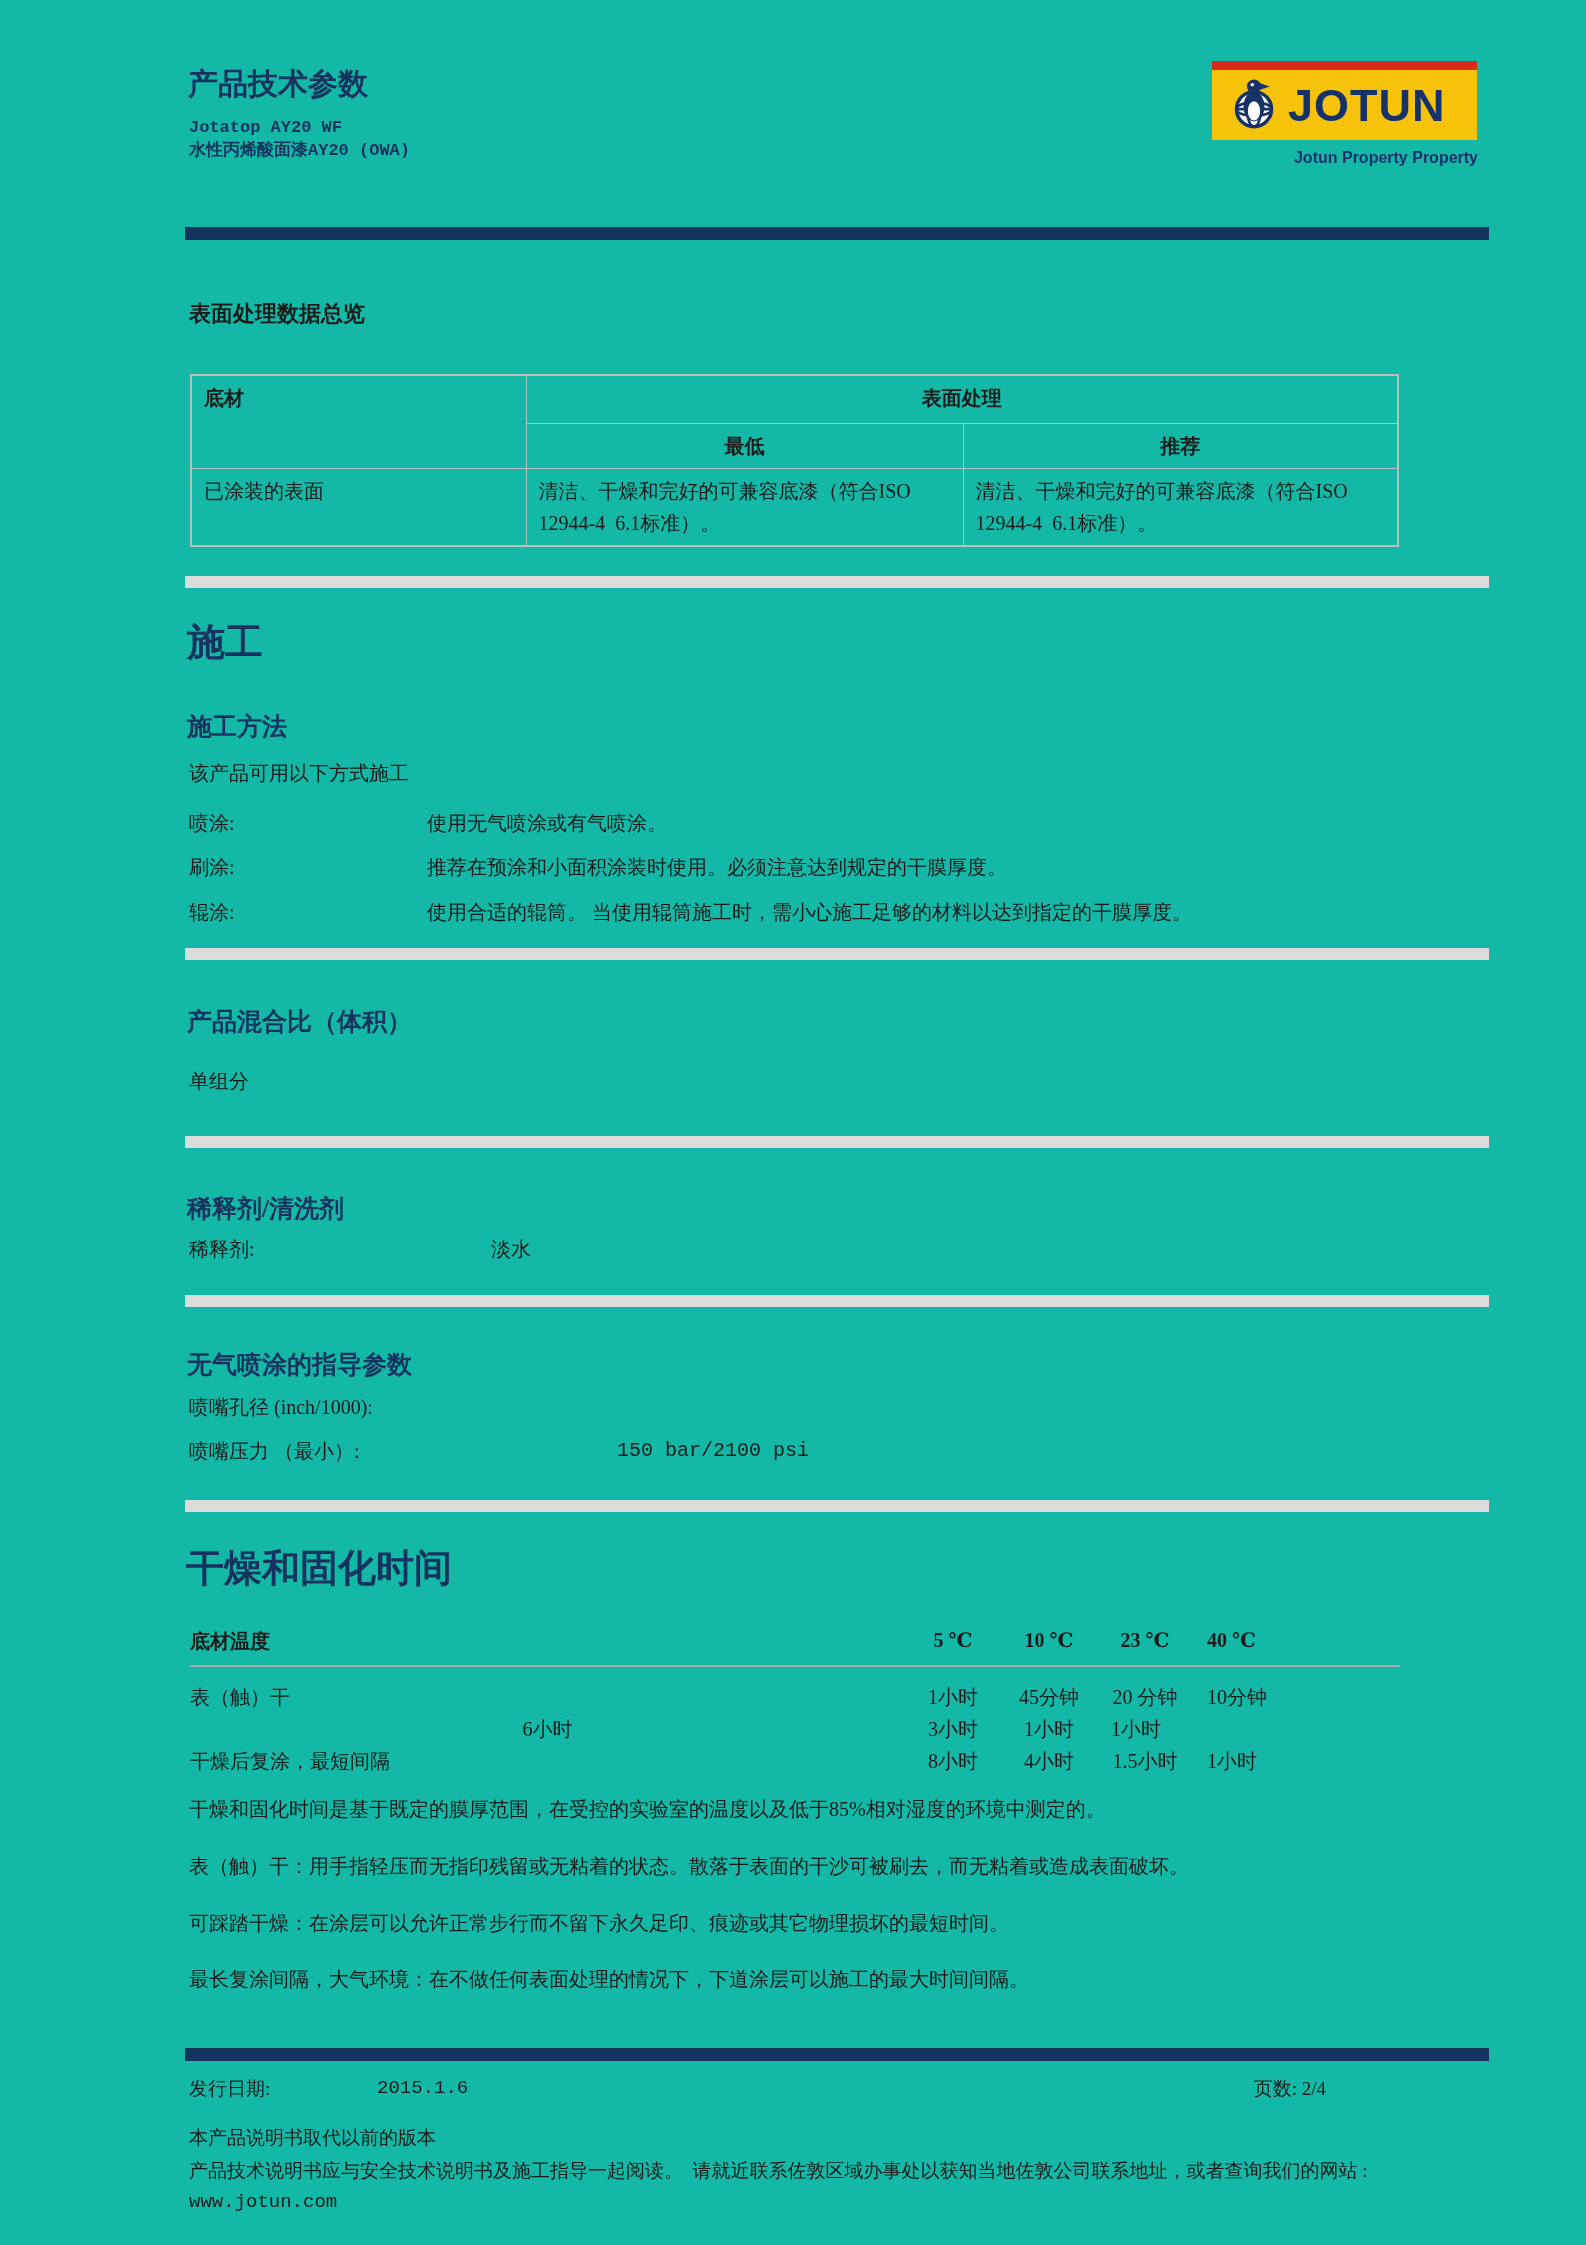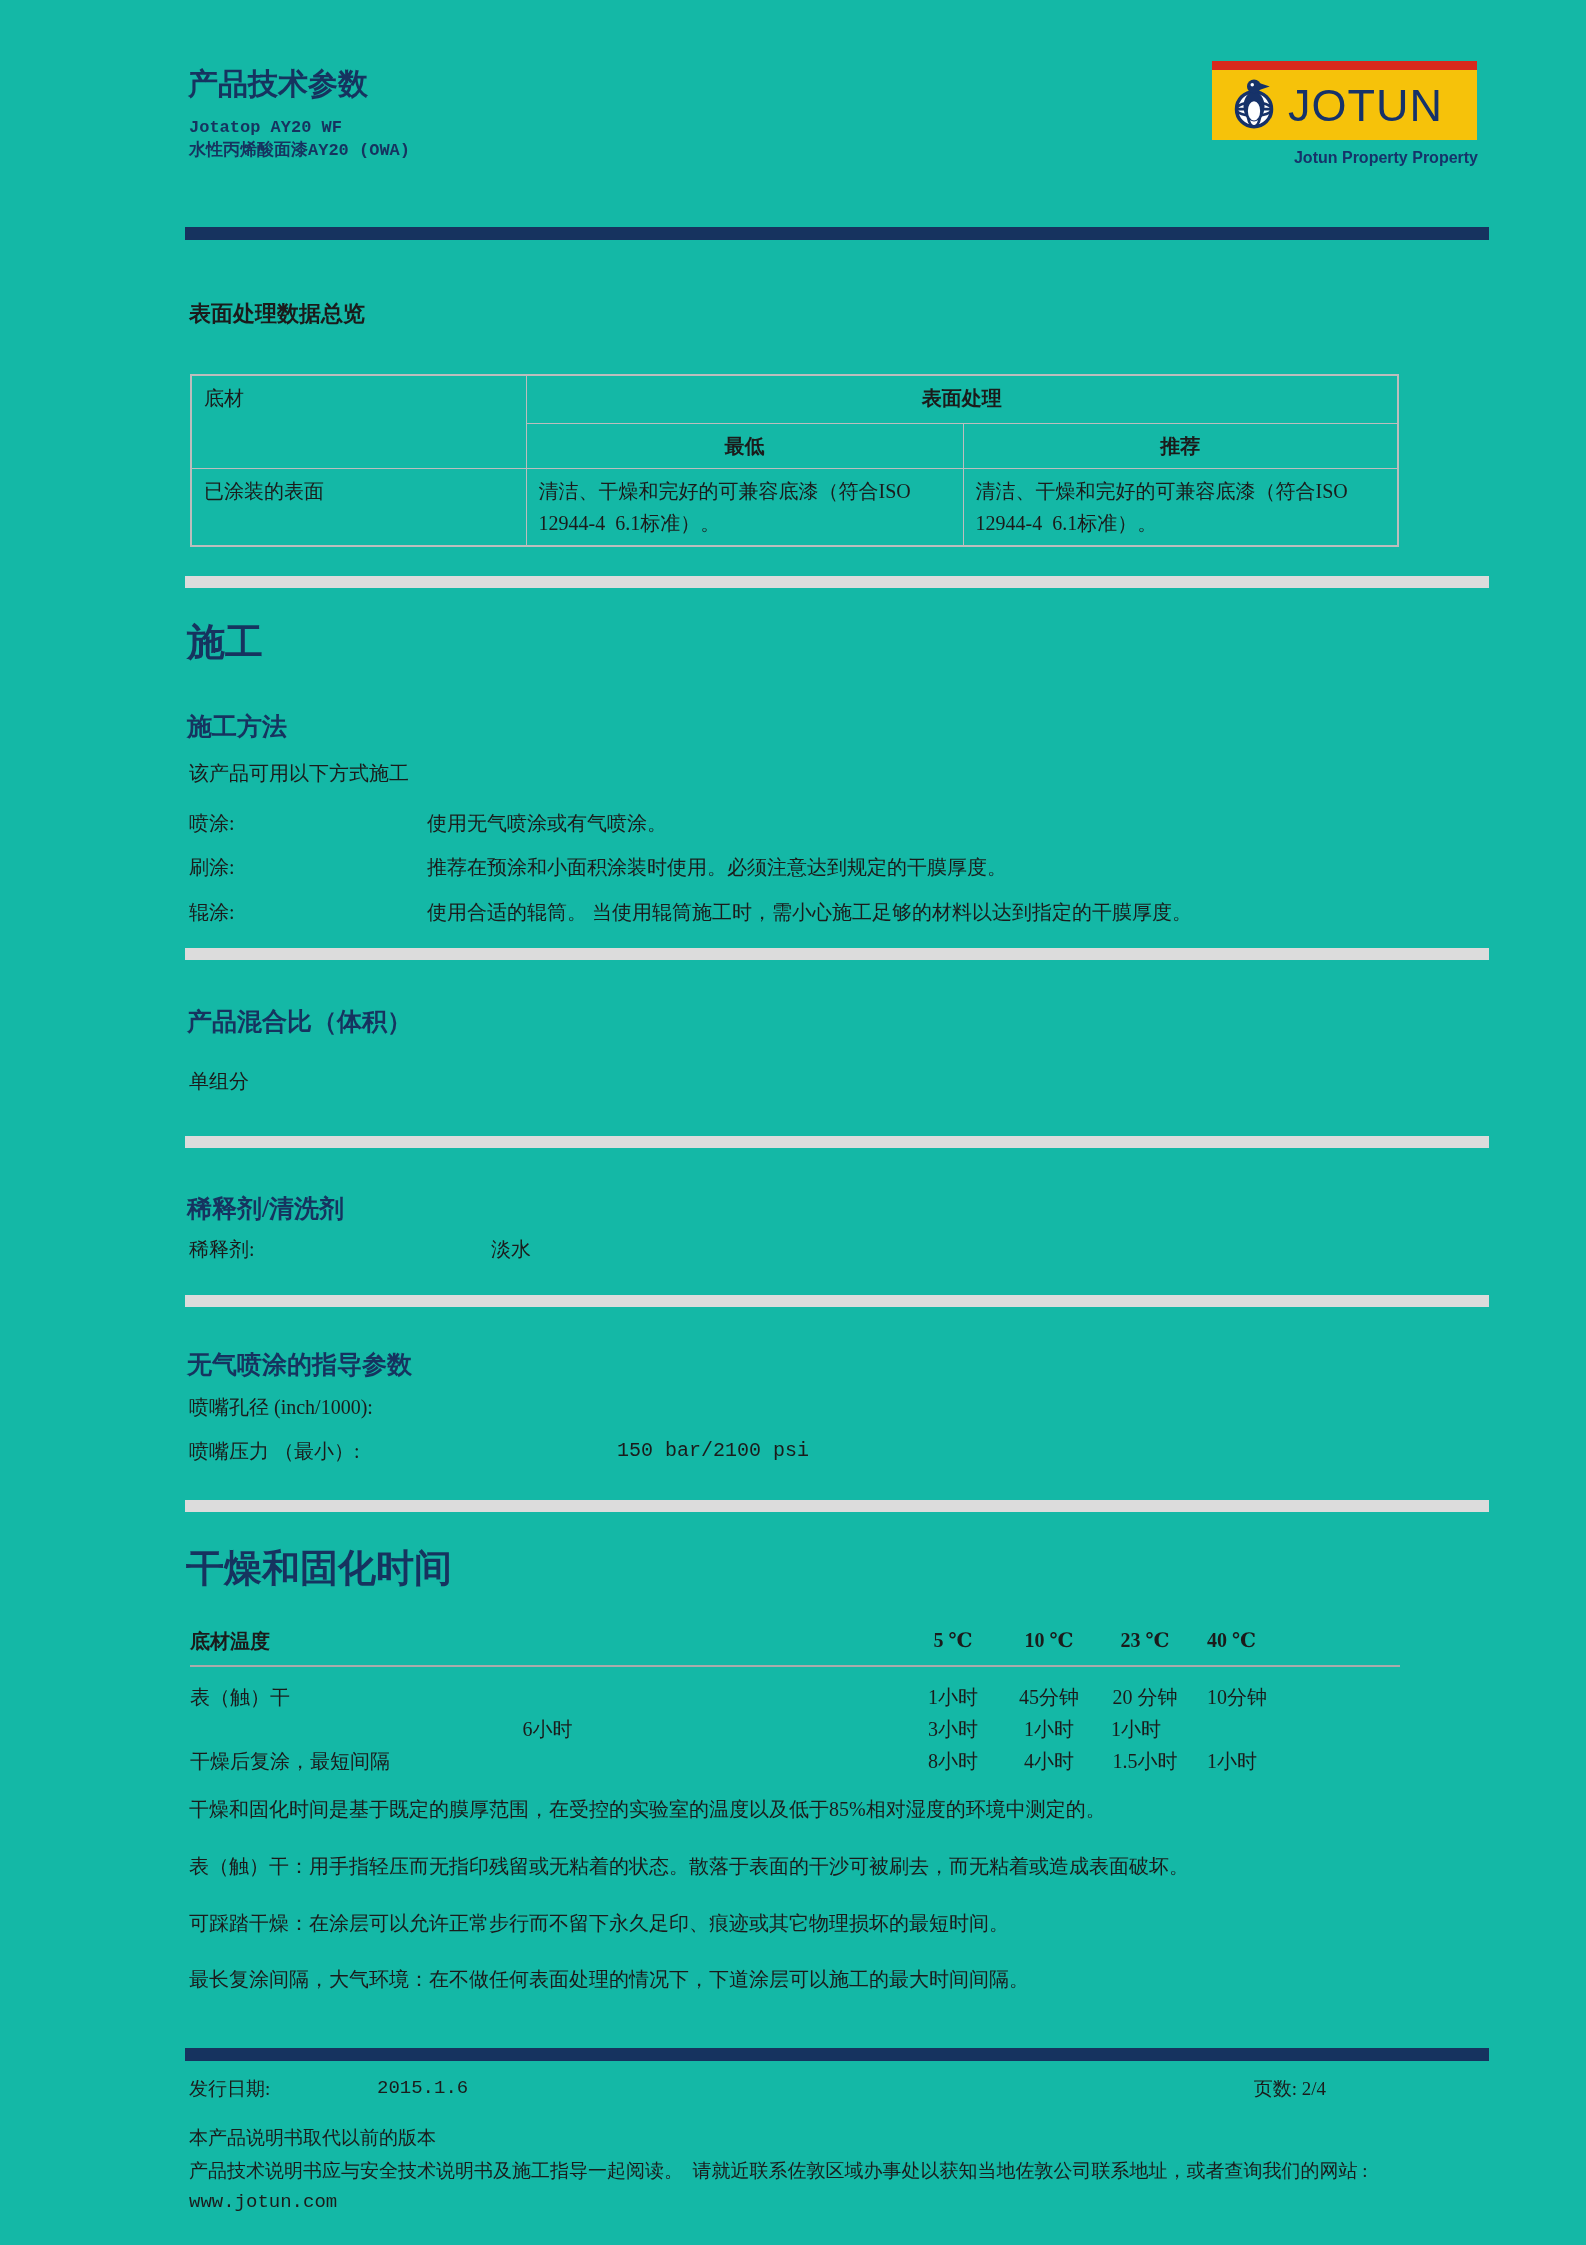--- a/index.html
+++ b/index.html
@@ -17,7 +17,7 @@
   .logo-box{width:265px;height:79px;display:flex;flex-direction:column;}
   .logo-red{height:9px;background:#D8291D;}
   .logo-yellow{flex:1;background:#F6C20A;display:flex;align-items:center;padding-left:14px;}
-  .wordmark{font-family:"Liberation Sans","DejaVu Sans",sans-serif;font-weight:400;
+  .wordmark{font-family:"Liberation Sans","DejaVu Sans",sans-serif;font-weight:700;
     font-size:45px;color:#163269;letter-spacing:1px;line-height:1;margin-left:6px;}
   .tagline{font-family:"Liberation Sans","DejaVu Sans",sans-serif;font-weight:bold;
     font-size:16px;color:#163269;text-align:right;}

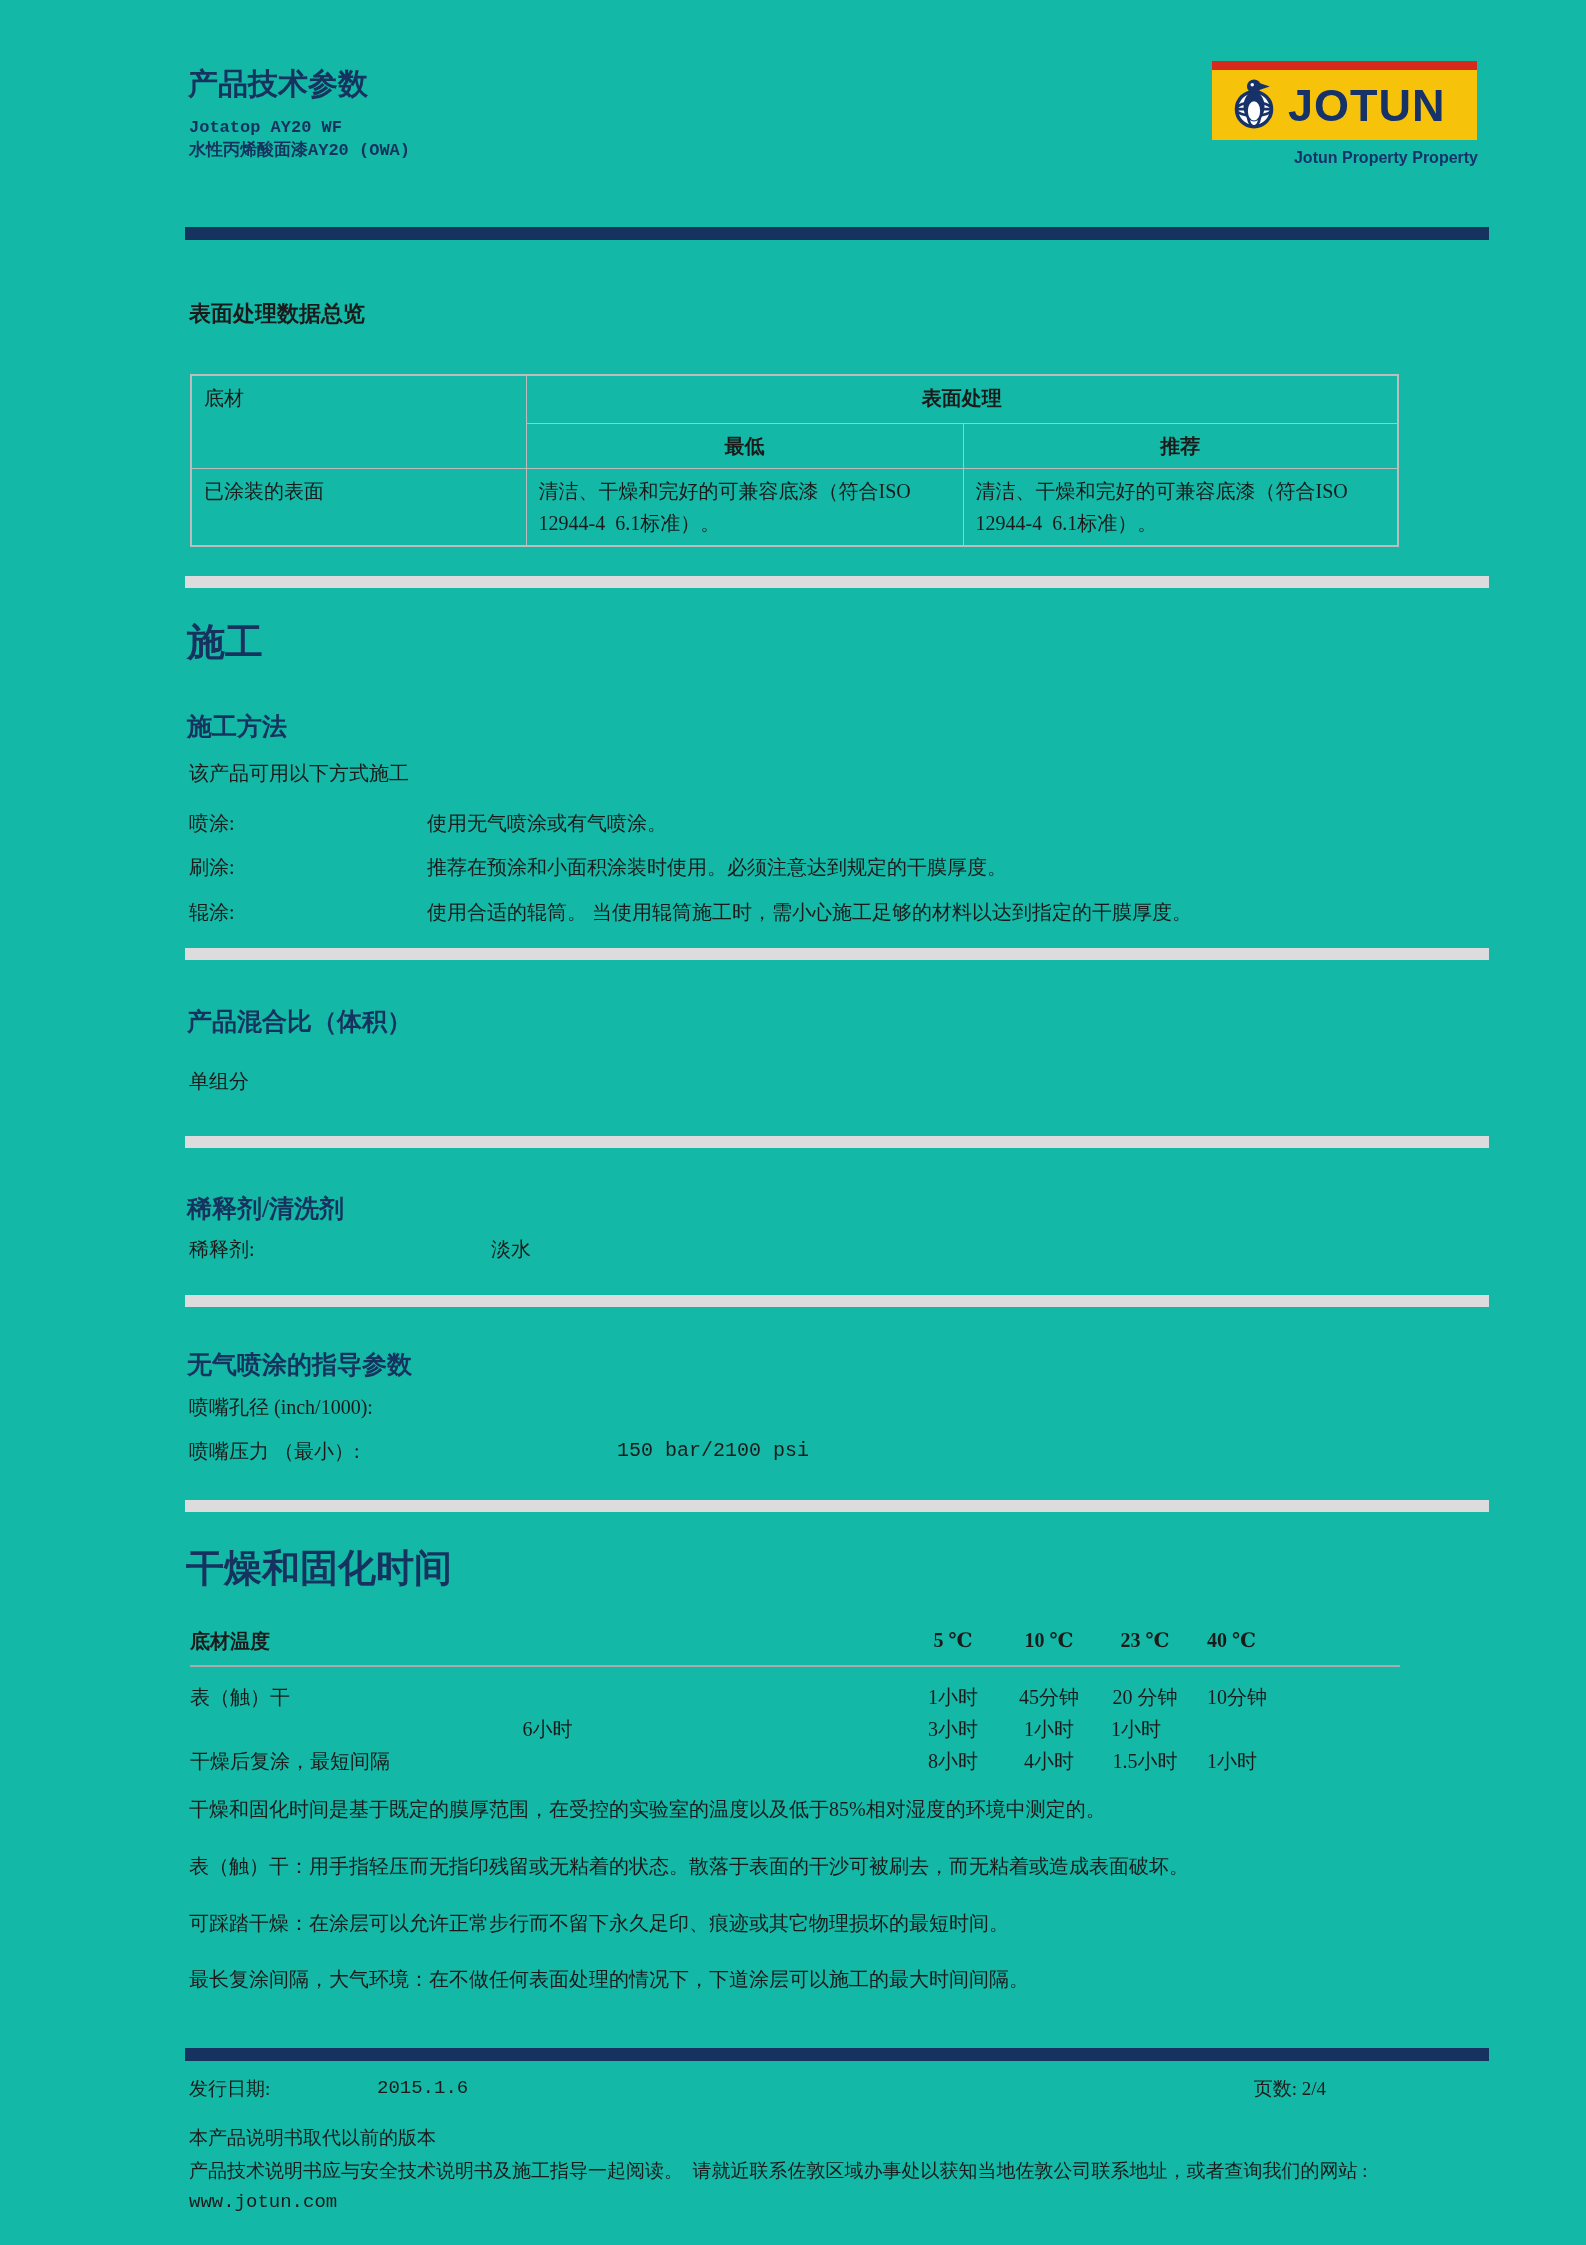--- a/index.html
+++ b/index.html
@@ -34,7 +34,7 @@
   table.prep{border-collapse:collapse;width:1209px;table-layout:fixed;
     border:2px solid #BDBDBD;font-size:20px;}
   table.prep td{border:1px solid #BDBDBD;padding:6px 12px;vertical-align:top;line-height:32px;}
-  td.substrate-h{font-weight:normal;vertical-align:bottom;padding-bottom:10px;}
+  td.substrate-h{font-weight:bold;vertical-align:bottom;padding-bottom:10px;}
   td.span-h{text-align:center;font-weight:bold;border-bottom-style:hidden;vertical-align:middle;}
   td.minrec-h{text-align:center;font-weight:bold;border-top-style:hidden;vertical-align:middle;}
   td.pre{white-space:pre-wrap;}

